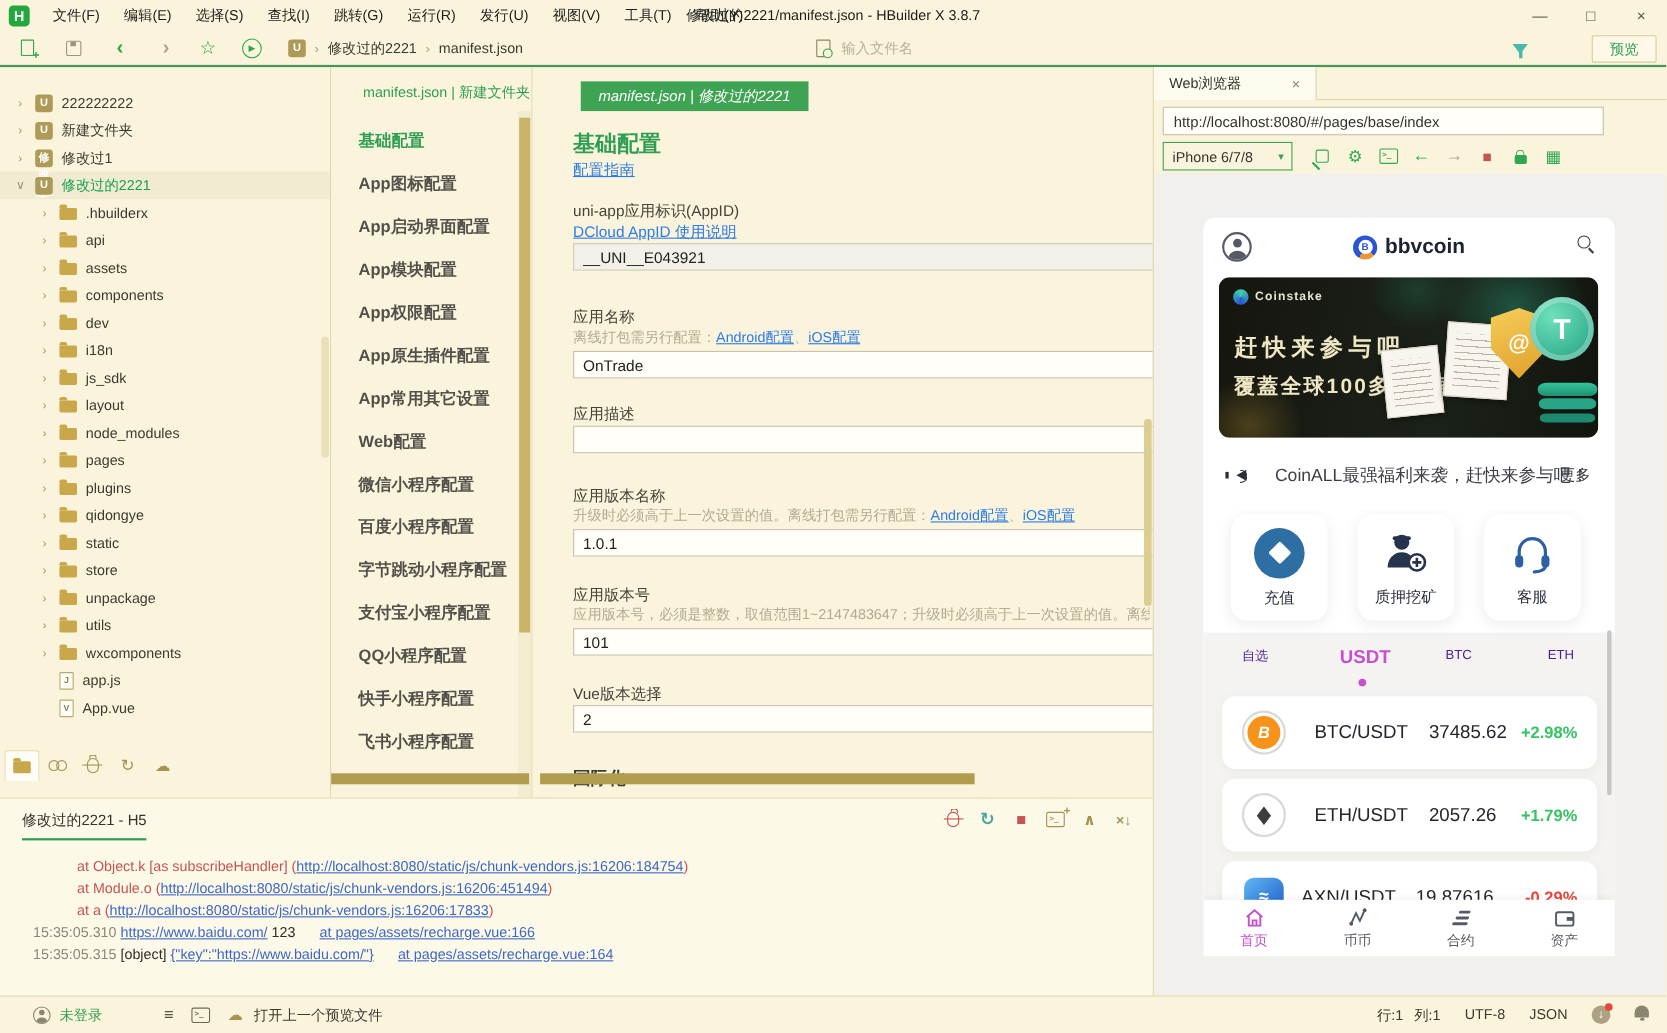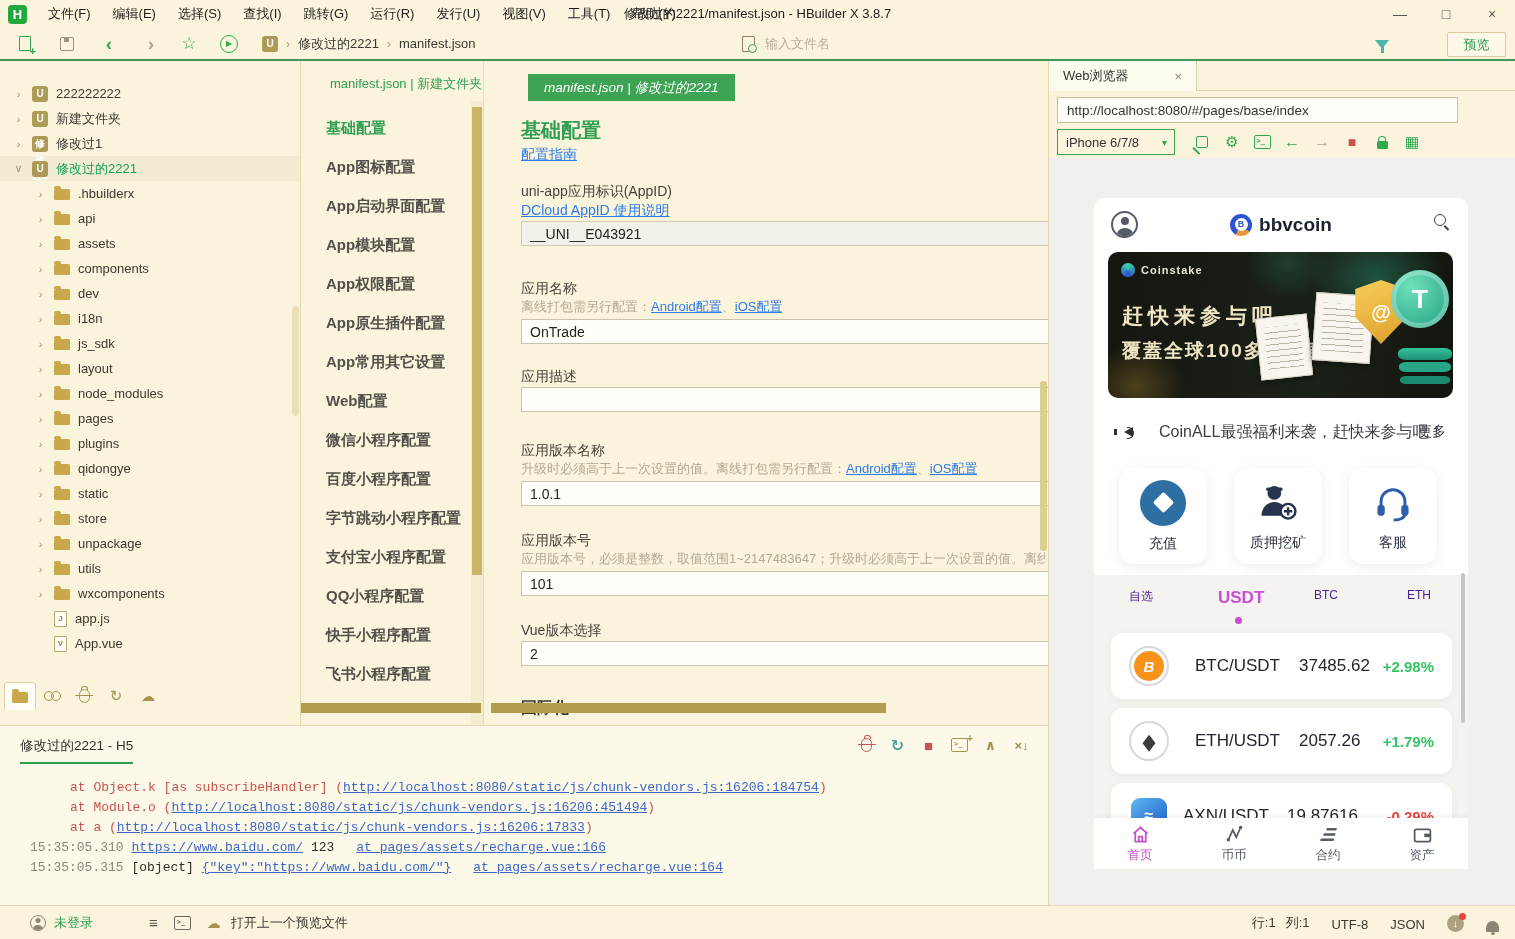--- a/index.html
+++ b/index.html
@@ -107,7 +107,7 @@
 .ctab{position:absolute;left:20px;top:11px;font-size:13.5px;color:#33322B;padding-bottom:7px;border-bottom:2px solid #2E9E52}
 .cicons{position:absolute;left:858px;top:10px;display:flex;align-items:center;gap:14px}
 .cic{width:17px;display:flex;justify-content:center;align-items:center;height:18px}
-.clines{position:absolute;left:0;top:52px;width:100%;font-family:Liberation Mono, monospace;font-size:13px;line-height:20px;white-space:nowrap}
+.clines{position:absolute;left:0;top:52px;width:100%;font-family:Liberation Sans, sans-serif;font-size:13px;line-height:20px;white-space:nowrap}
 .cl{padding-left:70px}
 .cl.log{padding-left:30px}
 .cred{color:#C75450}

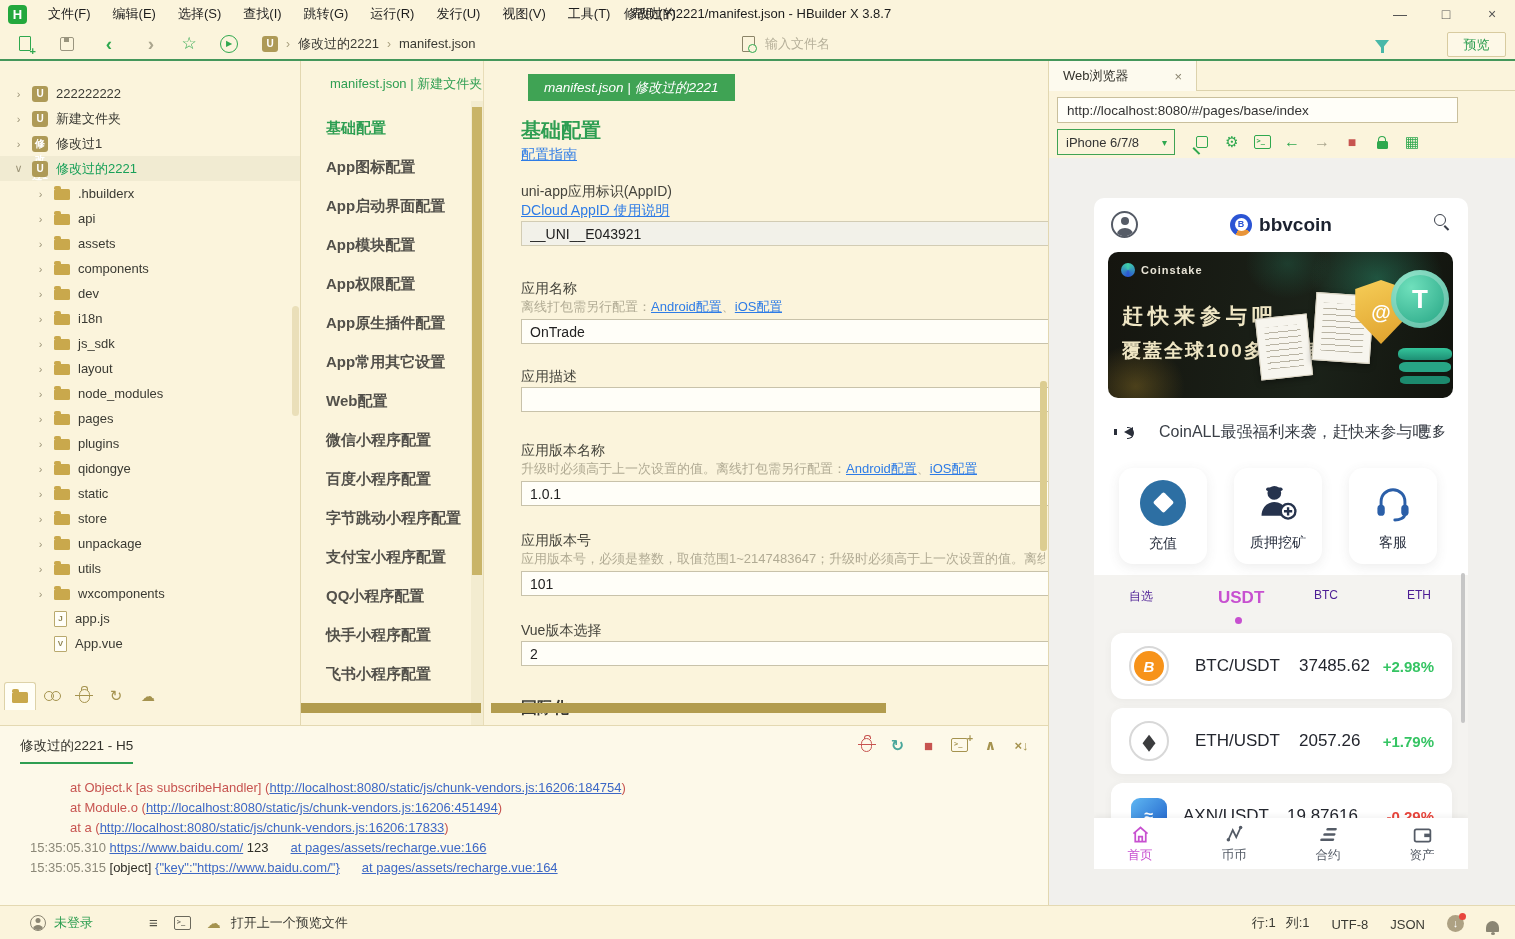--- a/index.html
+++ b/index.html
@@ -120,7 +120,7 @@
 .sleft{display:flex;align-items:center}
 .slogin{color:#2E9E52;margin-left:8px}
 .sopen{margin-left:10px;color:#3A3A33}
-.sright{position:absolute;right:16px;display:flex;align-items:flex-end;gap:22px;color:#3A3A33}
+.sright{position:absolute;right:16px;display:flex;align-items:flex-start;gap:22px;color:#3A3A33}
 
 #rightpanel{position:absolute;left:1048px;top:61px;width:467px;height:844px;border-left:1px solid #E2D7B0}
 .rtabbar{position:absolute;left:0;top:0;width:467px;height:30px;border-bottom:1px solid #DCD2AC}

